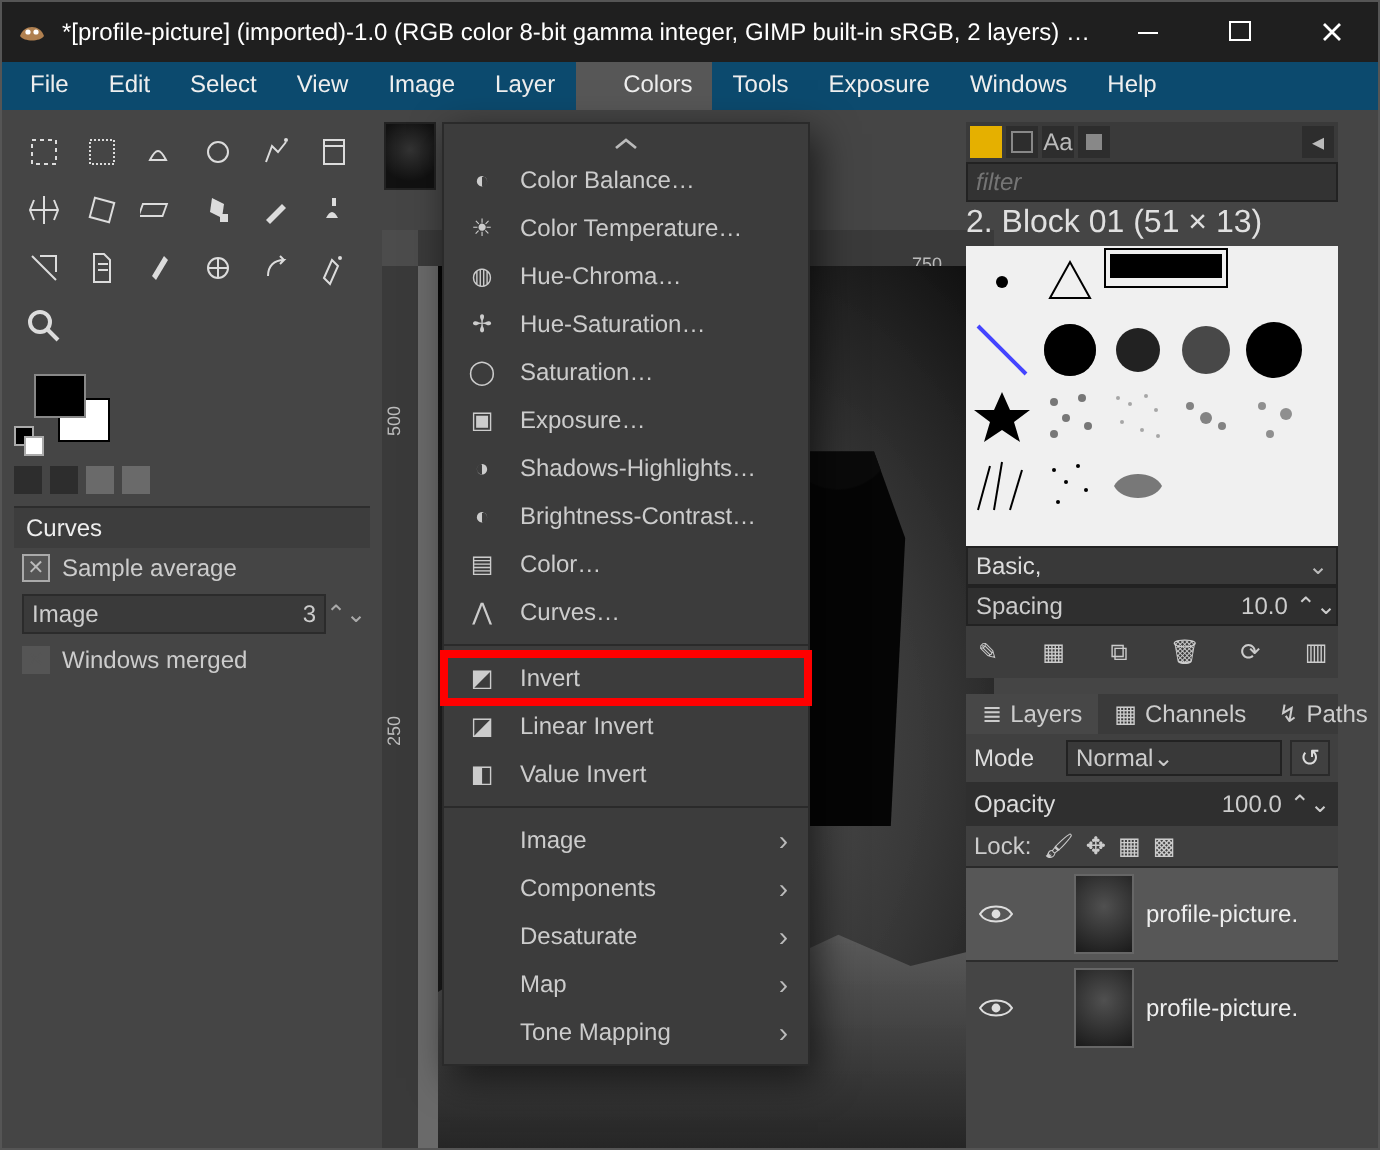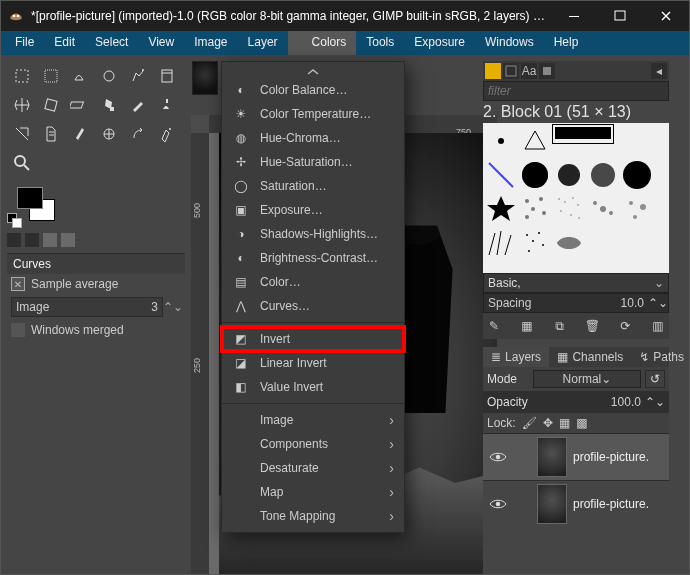--- a/index.html
+++ b/index.html
@@ -96,7 +96,7 @@
   .lp-tab.active { background:#474747; }
   .mode-row, .op-row, .lock-row { display:flex; align-items:center; padding:3px 4px; background:#404040; }
   .mode-row .lbl, .op-row .lbl { color:#ddd; }
-  .mode-row .sel { flex:1; margin-left:16px; background:#393939; border:1px solid #222; padding:1px 4px; display:flex; justify-content:center; }
+  .mode-row .sel { flex:1; margin-left:16px; background:#393939; border:1px solid #222; padding:1px 4px; display:flex; justify-content:flex-start; }
   .reset-btn { border:1px solid #2a2a2a; padding:1px 4px; margin-left:4px; color:#ddd; }
   .op-row { background:#2f2f2f; }
   .op-row .val { margin-left:auto; padding:1px 4px; }

